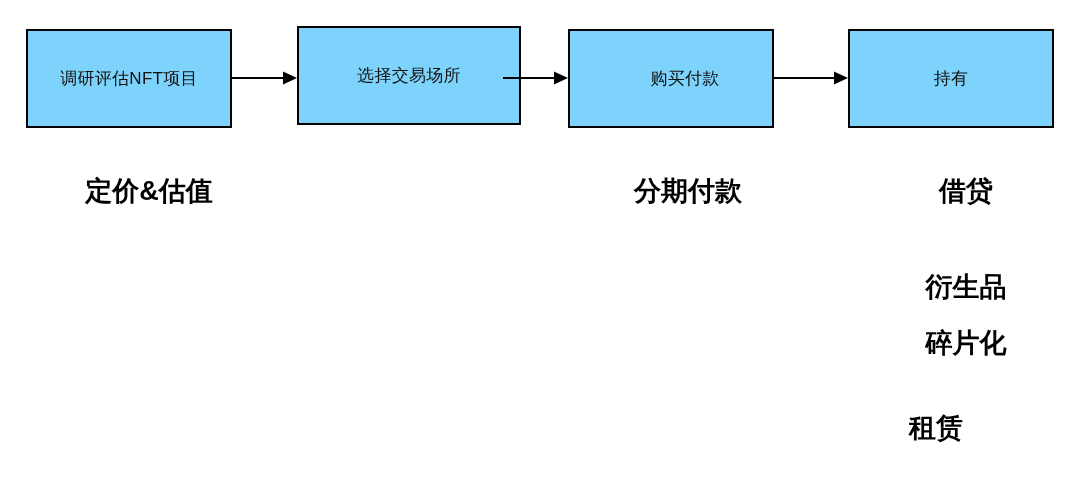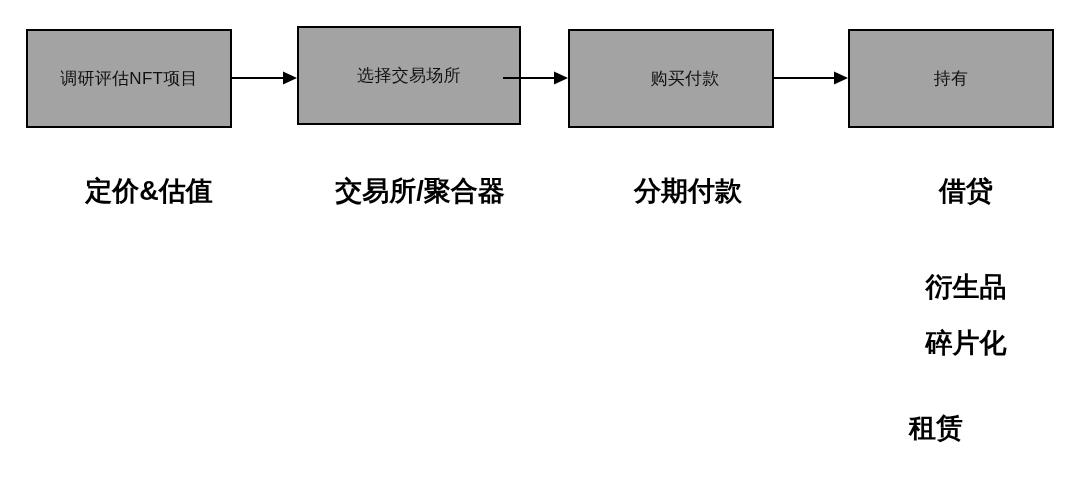--- a/index.html
+++ b/index.html
@@ -25,7 +25,7 @@
     position: absolute;
     box-sizing: border-box;
     border: 2px solid #000000;
-    background: #a3a3a3;
+    background: #7dd3fc;
     display: flex;
     align-items: center;
     justify-content: center;

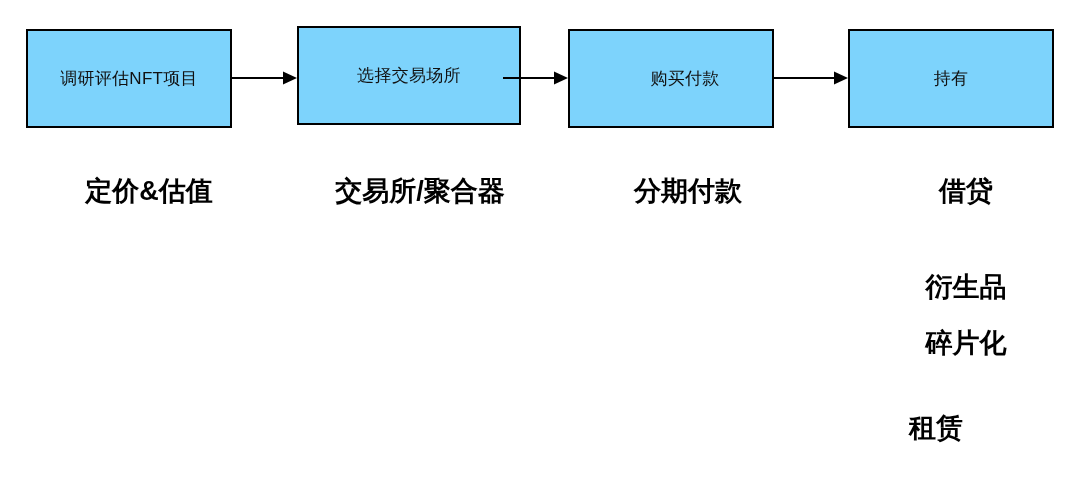--- a/index.html
+++ b/index.html
@@ -107,7 +107,6 @@
 
   <div class="caption" style="left:133px; top:178px;">定价&amp;估值</div>
 
-  <div class="caption" style="left:404px; top:178px;">交易所/聚合器</div>
 
   <div class="caption" style="left:672px; top:178px;">分期付款</div>
 

